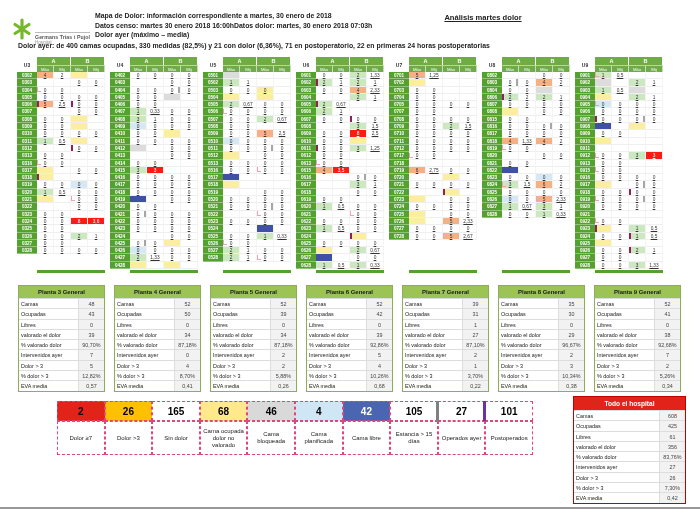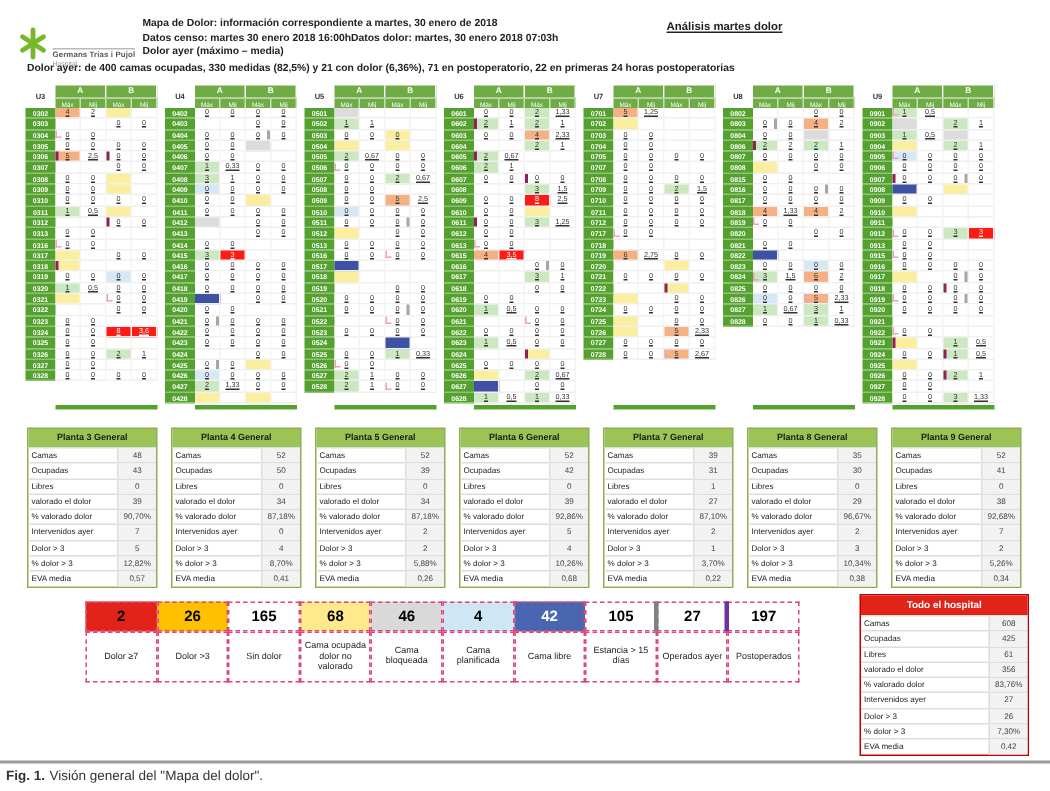--- a/index.html
+++ b/index.html
@@ -2697,7 +2697,7 @@
       <div class="lnum lcell" style="background: rgb(74, 102, 176); color: rgb(255, 255, 255); border-color: rgb(224, 69, 123);">42</div>
       <div class="lnum lcell" style="background: rgb(255, 255, 255); color: rgb(0, 0, 0); border-color: rgb(224, 69, 123);">105<span class="ldiv" style="background: rgb(128, 128, 128);"></span></div>
       <div class="lnum lcell" style="background: rgb(255, 255, 255); color: rgb(0, 0, 0); border-color: rgb(224, 69, 123);">27<span class="ldiv" style="background: rgb(112, 48, 160);"></span></div>
-      <div class="lnum lcell" style="background: rgb(255, 255, 255); color: rgb(0, 0, 0); border-color: rgb(224, 69, 123);">197</div>
+      <div class="lnum lcell" style="background: rgb(255, 255, 255); color: rgb(0, 0, 0); border-color: rgb(224, 69, 123);">101</div>
       <div class="llab lcell" style="border-color: rgb(224, 69, 123);">Dolor ≥7</div>
       <div class="llab lcell" style="border-color: rgb(224, 69, 123);">Dolor &gt;3</div>
       <div class="llab lcell" style="border-color: rgb(224, 69, 123);">Sin dolor</div>

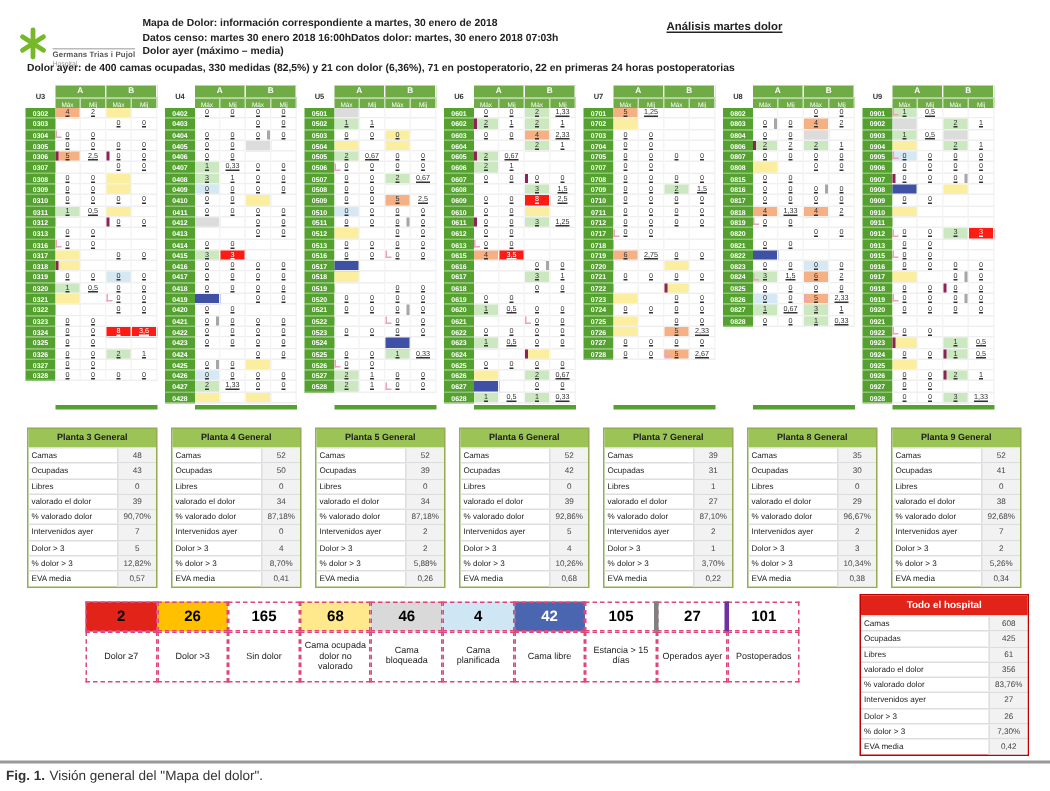--- a/index.html
+++ b/index.html
@@ -2751,9 +2751,6 @@
     </div>
 
   <div id="cap-line"></div>
-  <div id="caption">
-    <b>Fig. 1.</b><span>Visión general del "Mapa del dolor".</span>
-  </div>
 
 </div>
 

